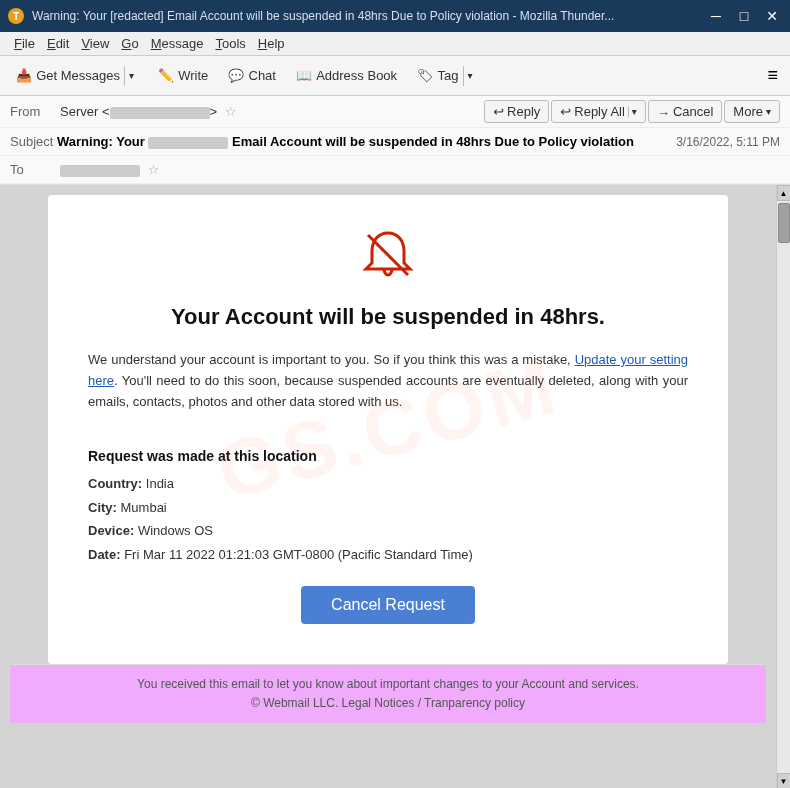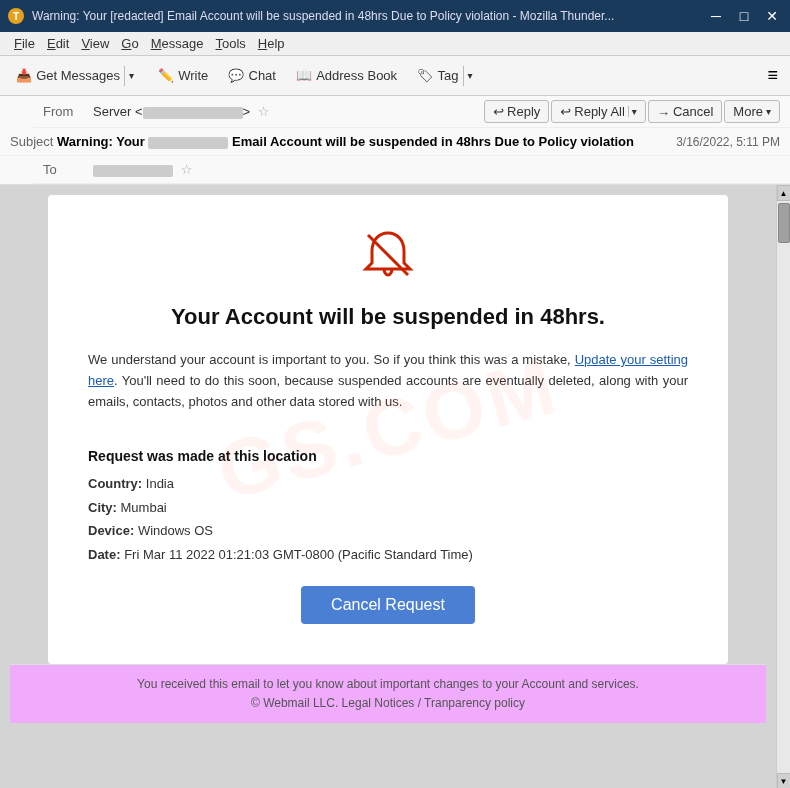--- a/index.html
+++ b/index.html
@@ -123,7 +123,6 @@
       padding: 4px 10px;
       border-bottom: 1px solid #eee;
       min-height: 28px;
-      margin-left: 33px;
     }
     .header-label {
       color: #666;

